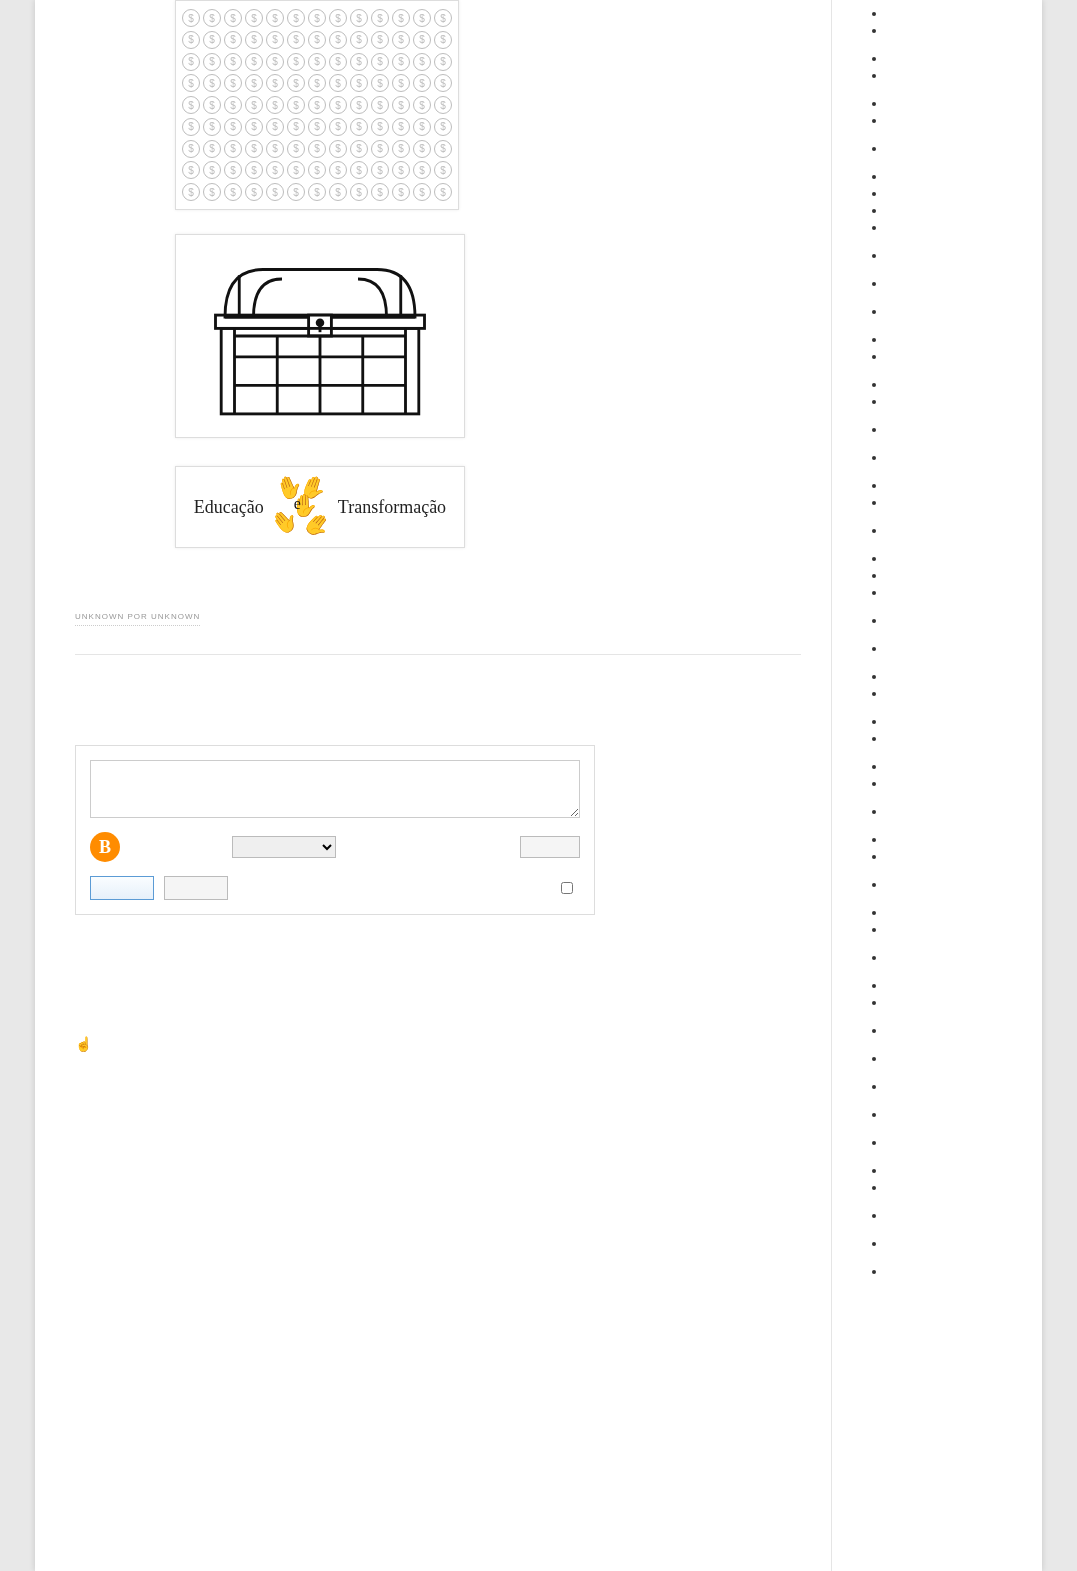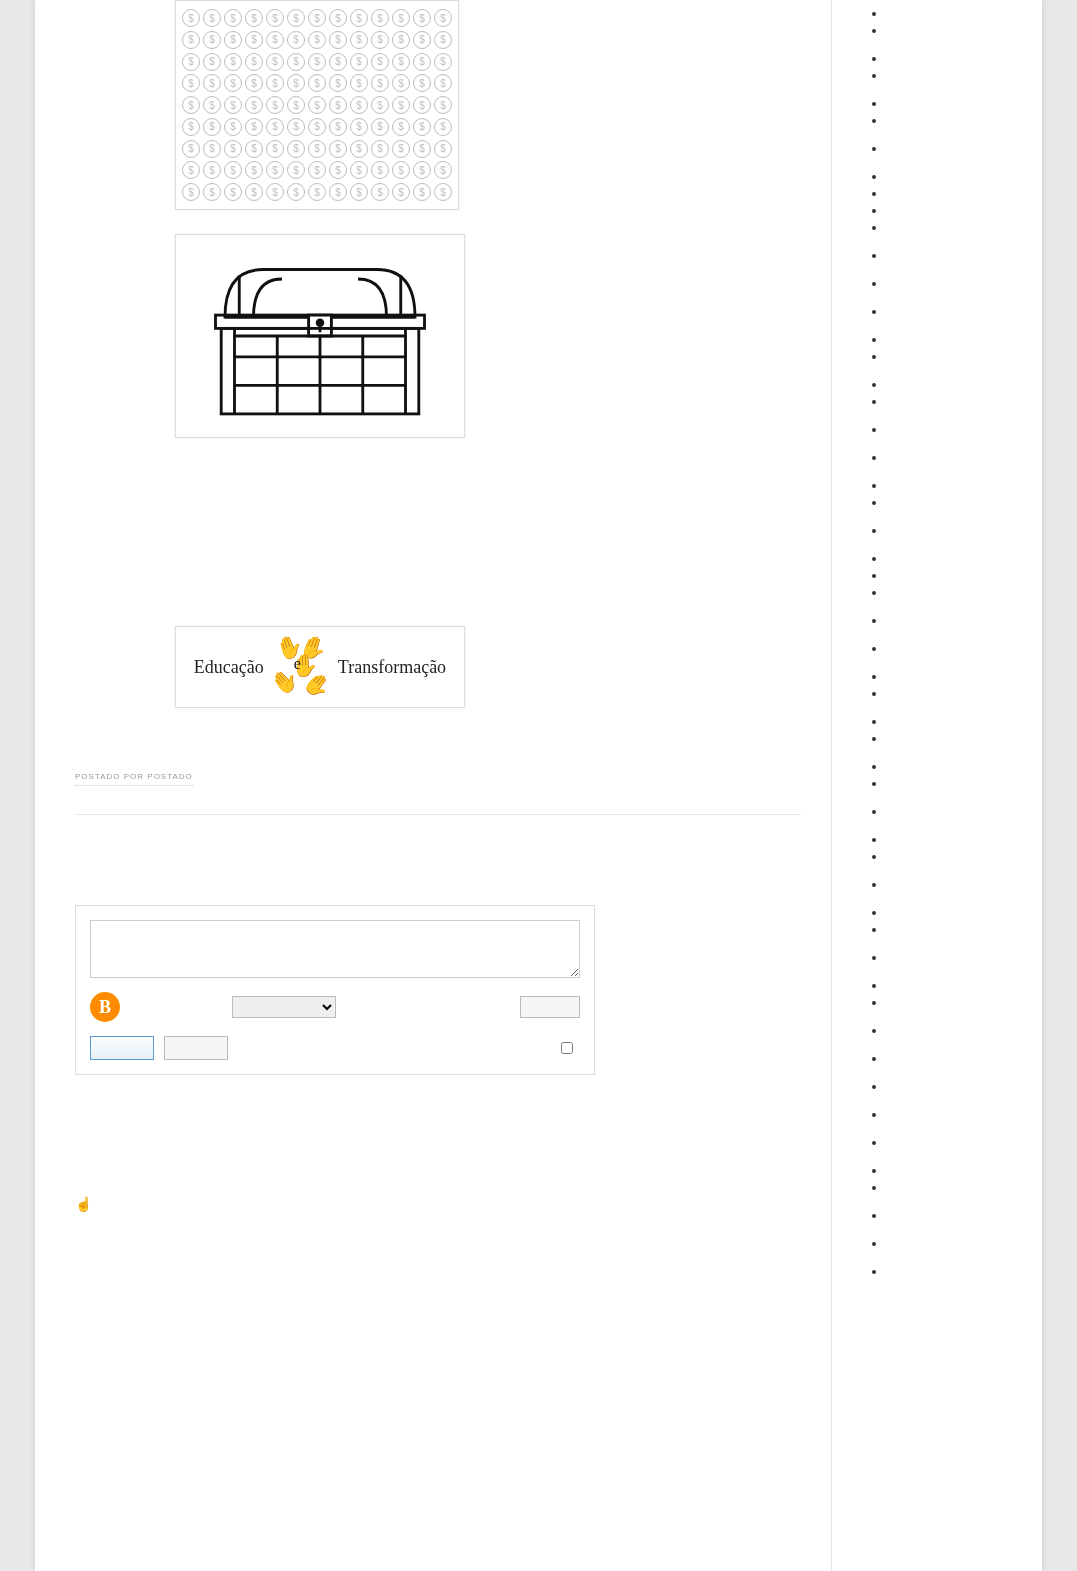--- a/index.html
+++ b/index.html
@@ -81,7 +81,6 @@
 
   
   .logo-frame {
-    margin-top: 160px;
     margin-left: 100px;
   }
   .logo-inner {

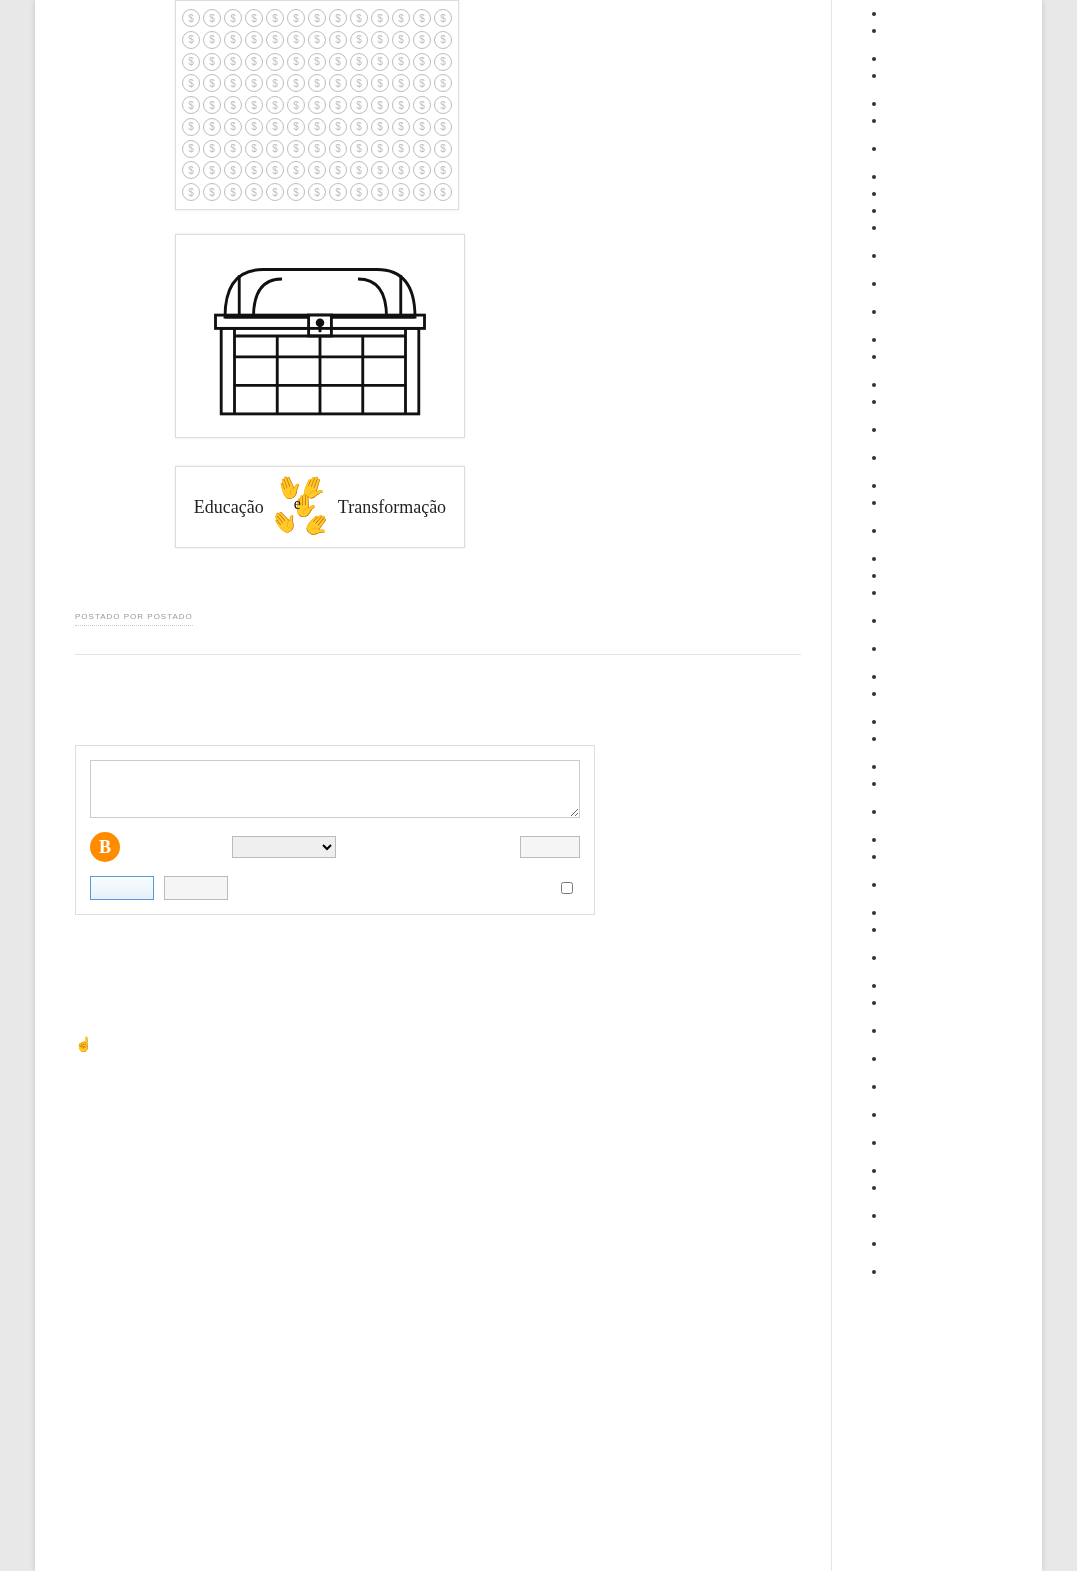--- a/index.html
+++ b/index.html
@@ -449,7 +449,7 @@
       </div>
 
       
-      <div class="post-meta">POSTADO POR  POSTADO</div>
+      <div class="post-meta">UNKNOWN POR  UNKNOWN</div>
       <div class="post-sep"></div>
 
       

